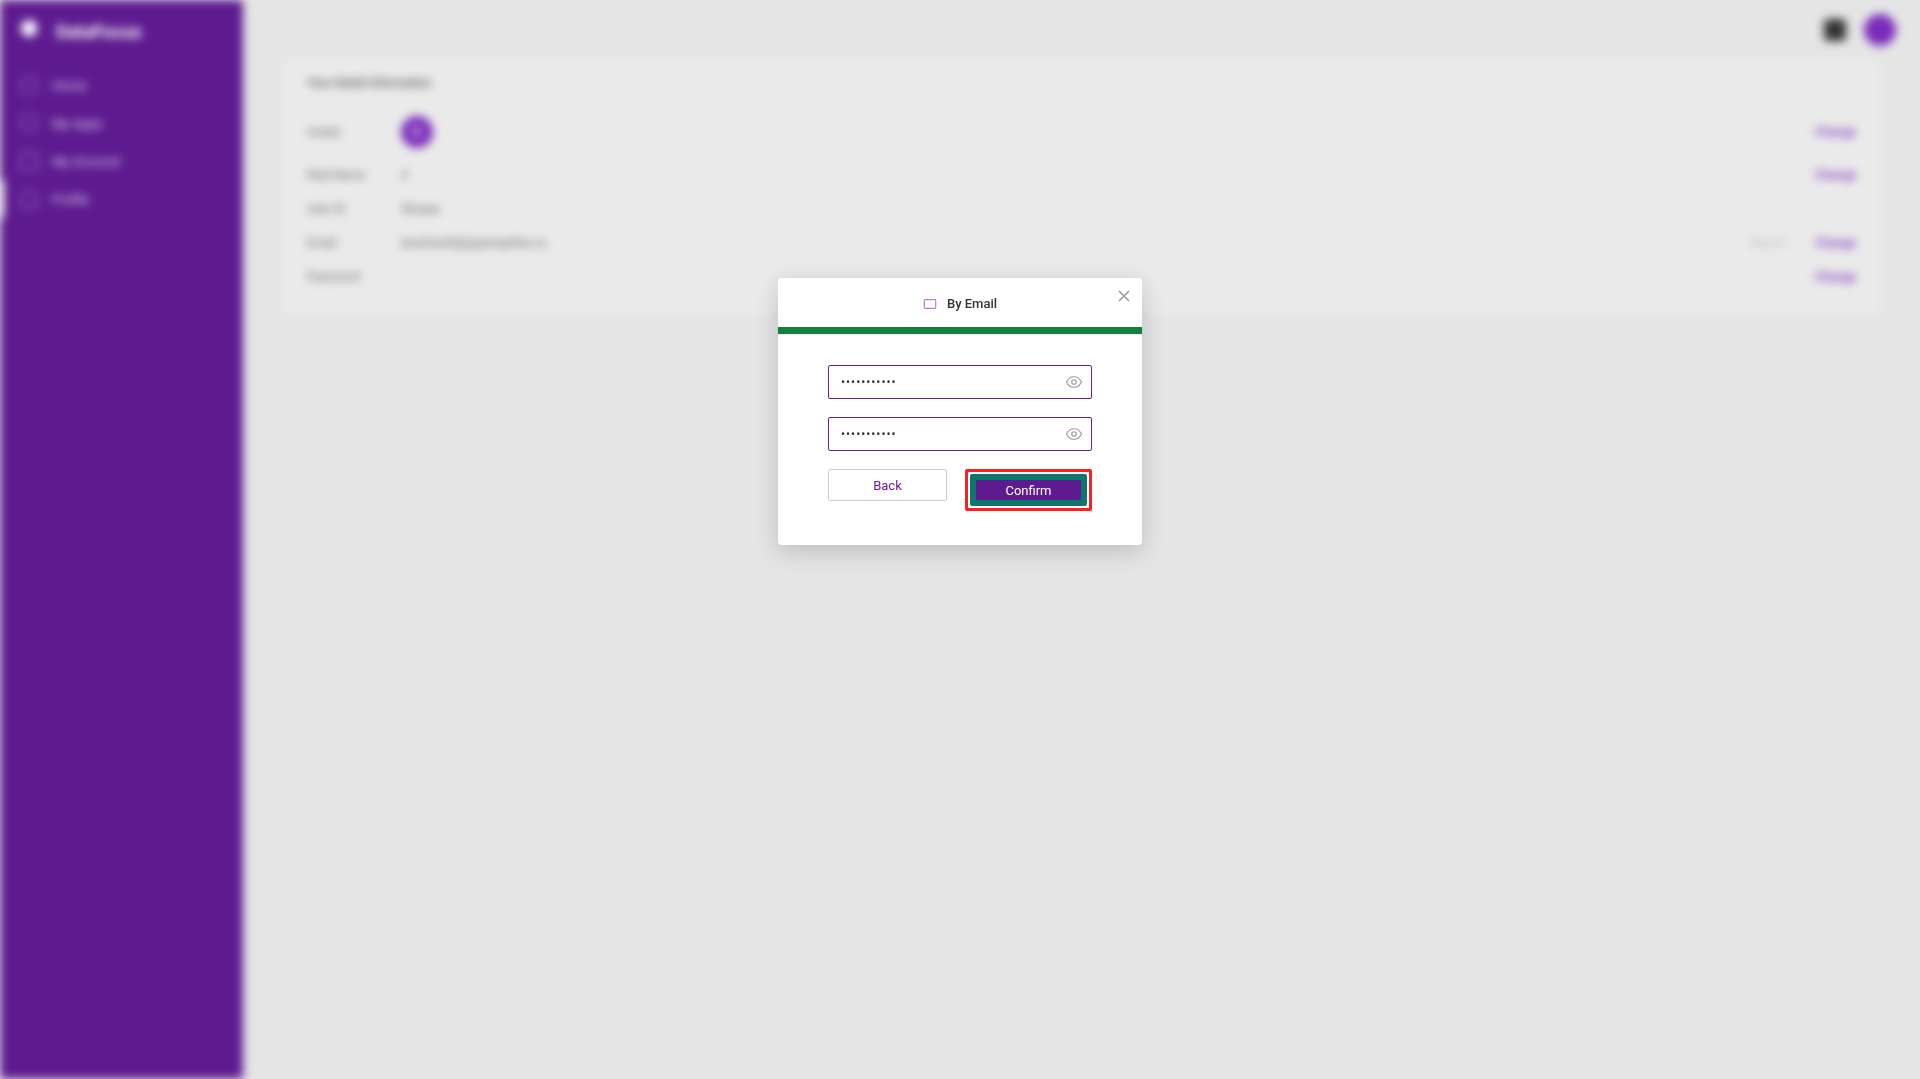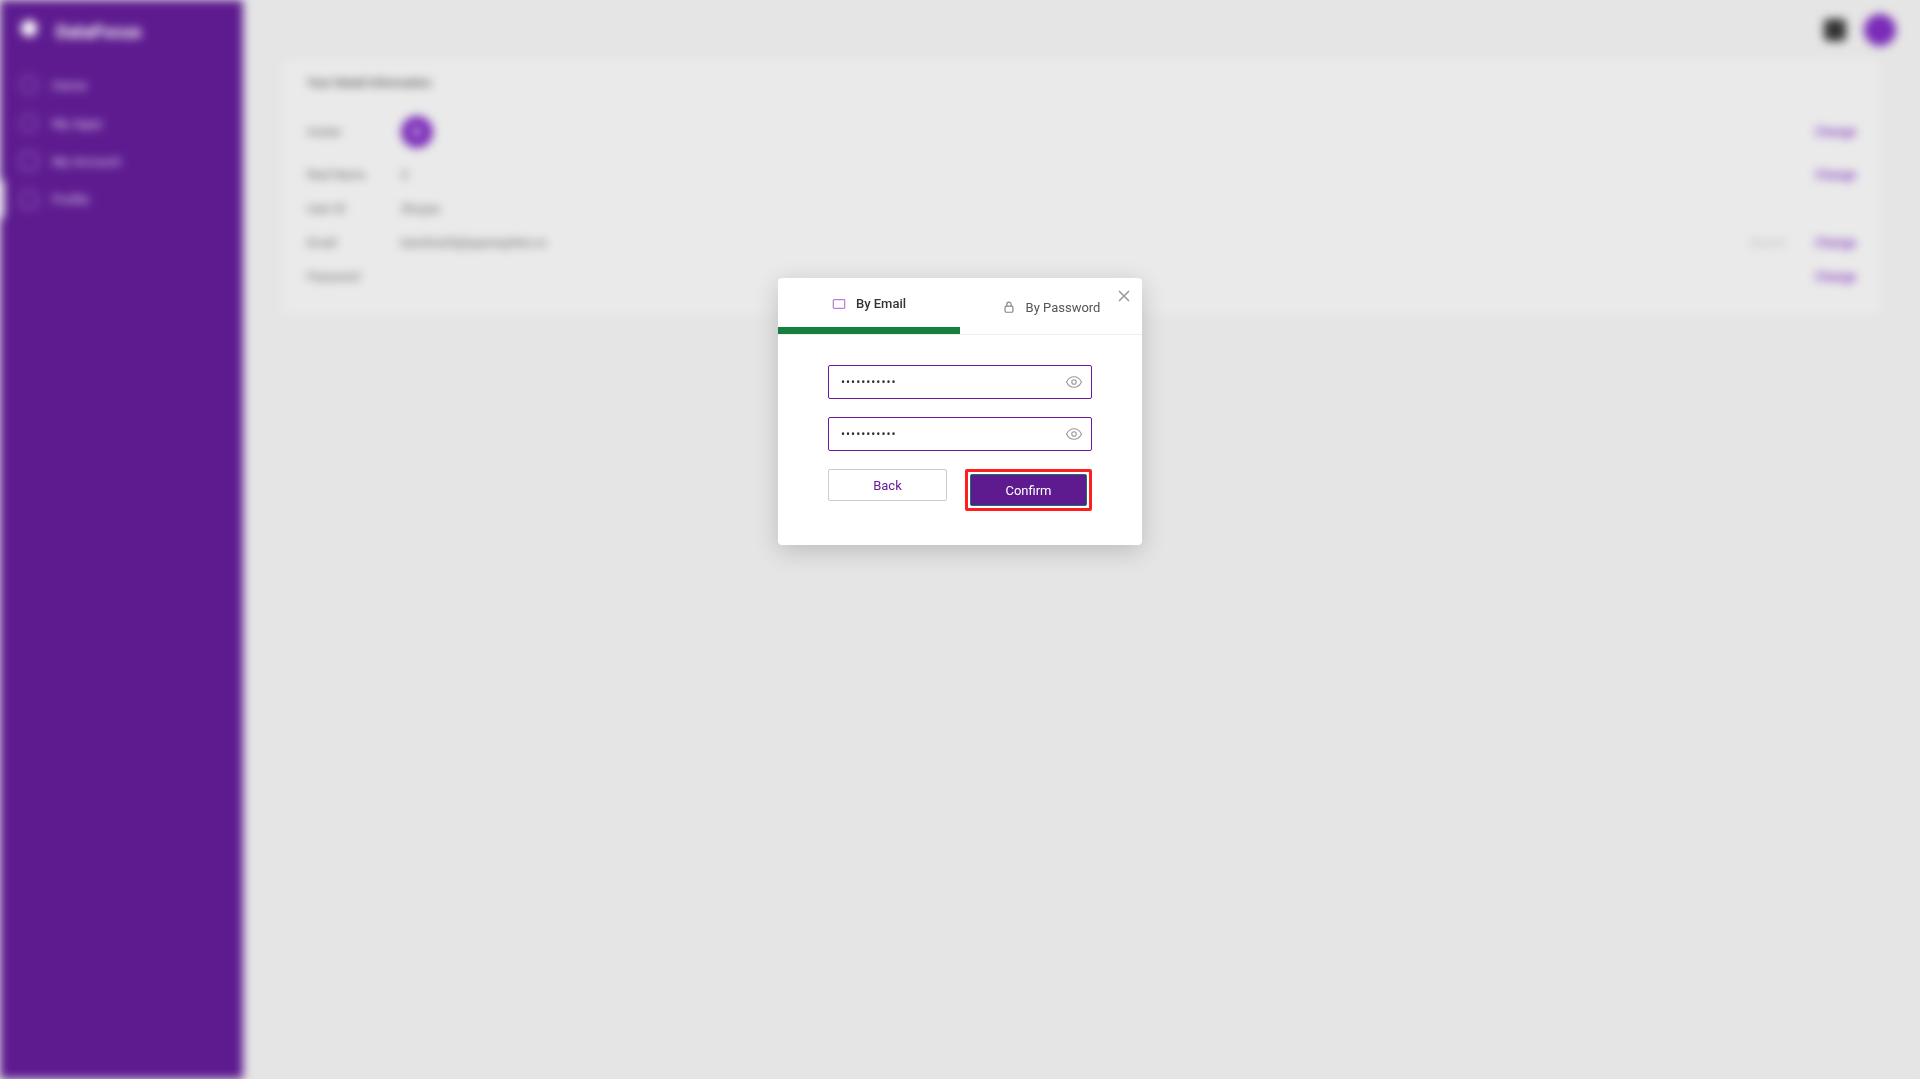--- a/index.html
+++ b/index.html
@@ -191,15 +191,6 @@
             </svg>
         </span>
         <span>By Email</span>
-      </div>
-      <div class="tab">
-        <span class="tab-icon lock">
-          <svg viewBox="0 0 16 16" fill="none" stroke="#888" stroke-width="1.4">
-              <rect x="3.5" y="7" width="9" height="7" rx="1.5"></rect>
-              <path d="M5.5 7 V5 a2.5 2.5 0 0 1 5 0 V7"></path>
-            </svg>
-        </span>
-        <span>By Password</span>
       </div>
     </div>
 

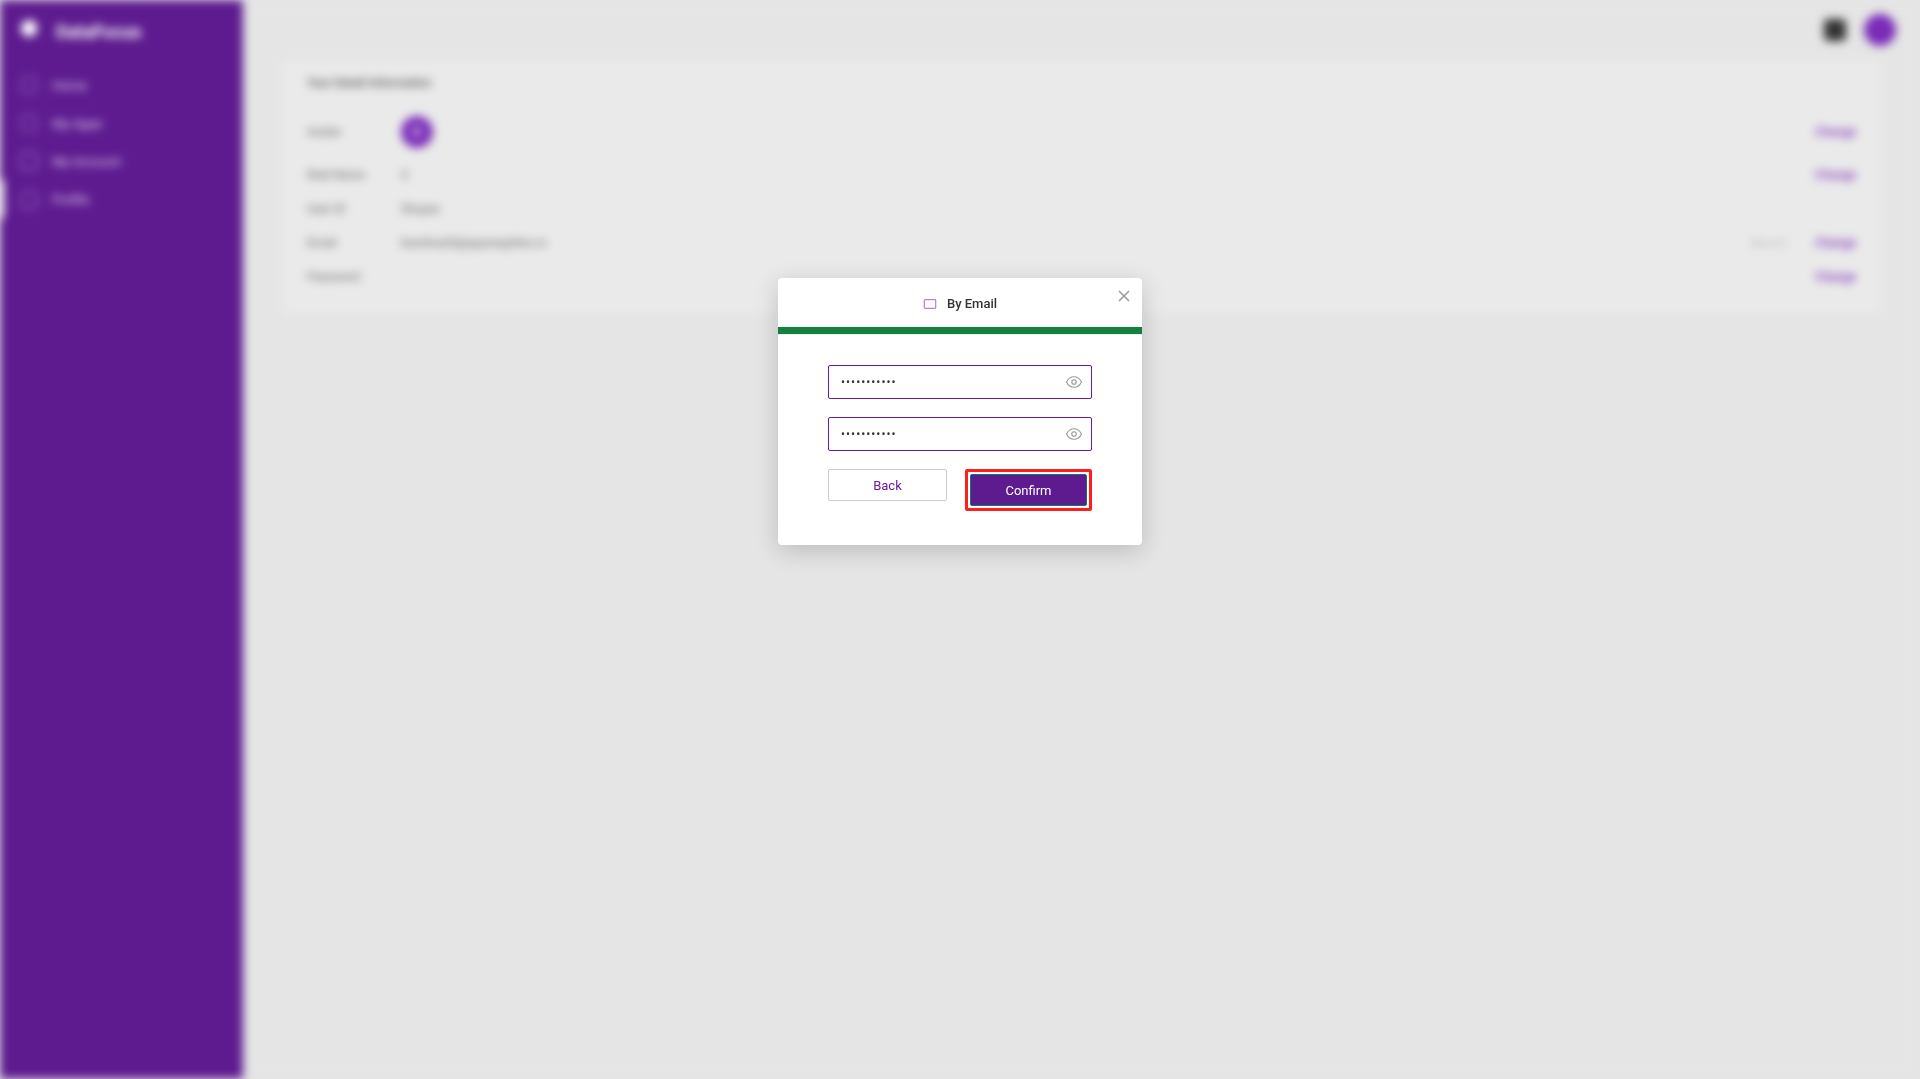--- a/index.html
+++ b/index.html
@@ -100,7 +100,7 @@
       display:flex; align-items:center; justify-content:center;
     }
     .btn-outline { border:1px solid #ccc; background:#fff; color:#6a1b9a; }
-    .btn-primary { border:1px solid #0f766e; background:#5d1b8f; color:#fff; }
+    .btn-primary { border:6px solid #0f766e; background:#5d1b8f; color:#fff; }
     .confirm-highlight { border:3px solid #ff1e1e; border-radius:2px; padding:2px; flex:1; display:flex; }
     .confirm-highlight .btn { flex:1; }
   </style>

